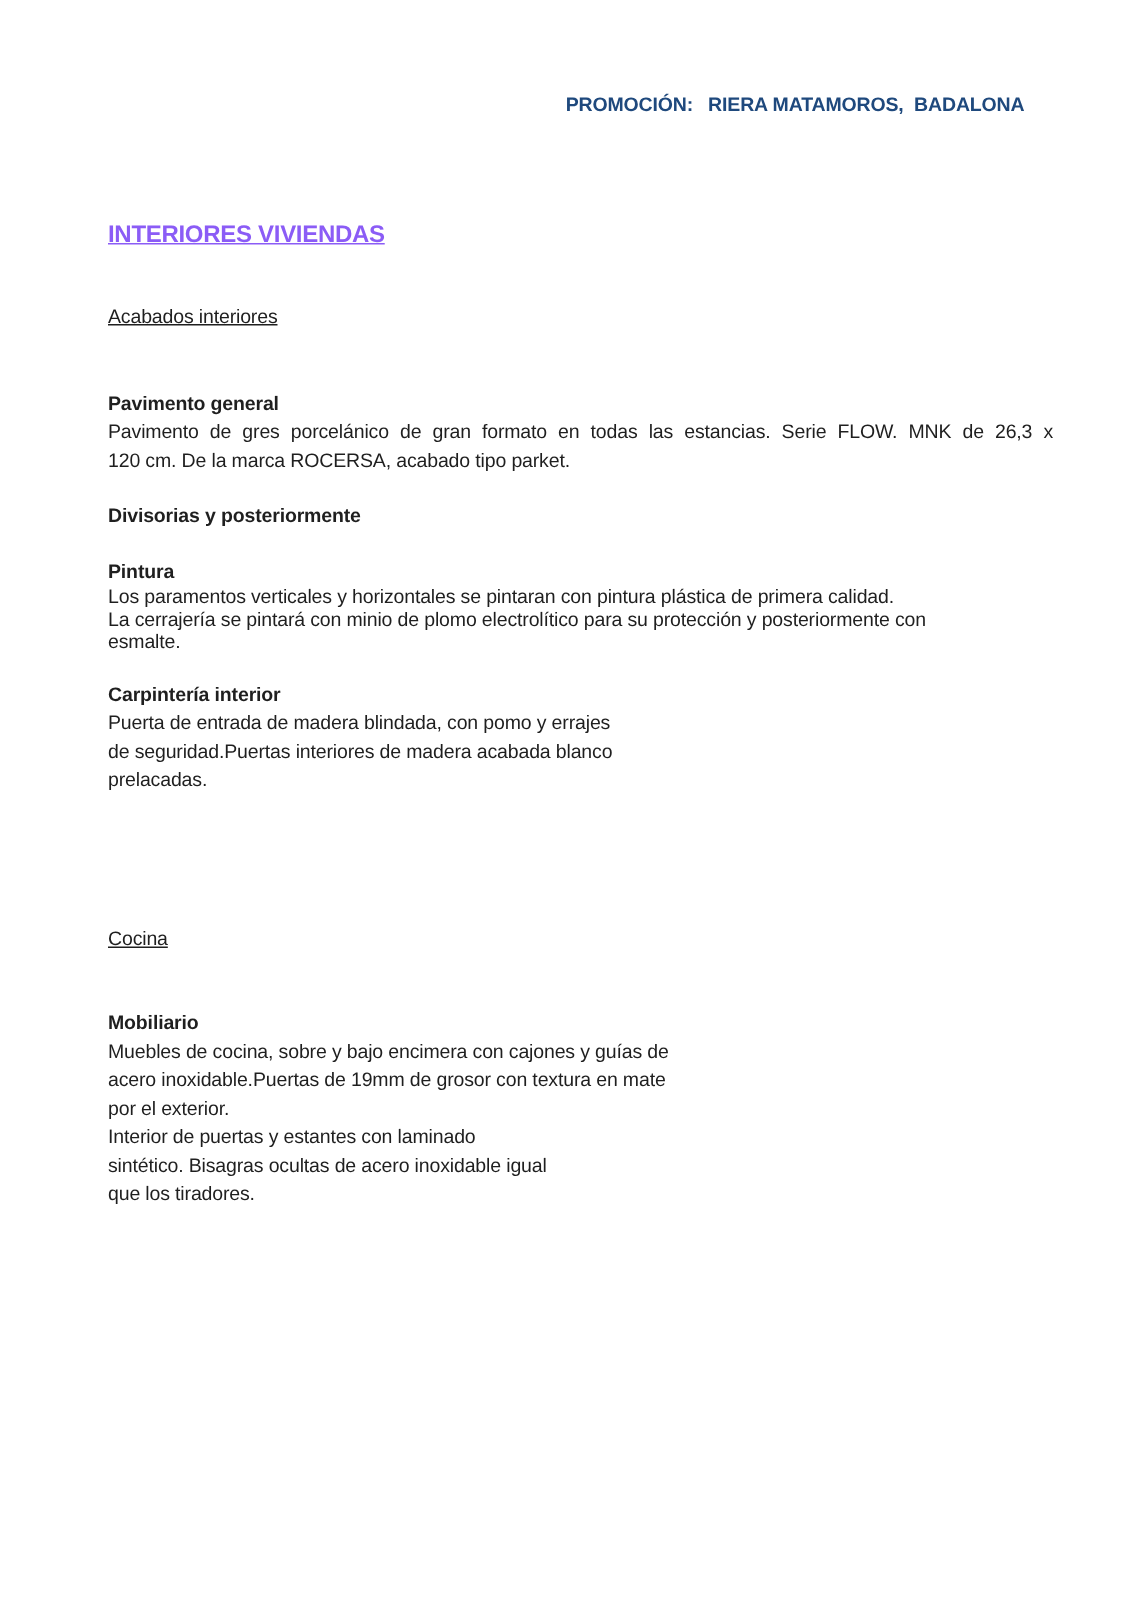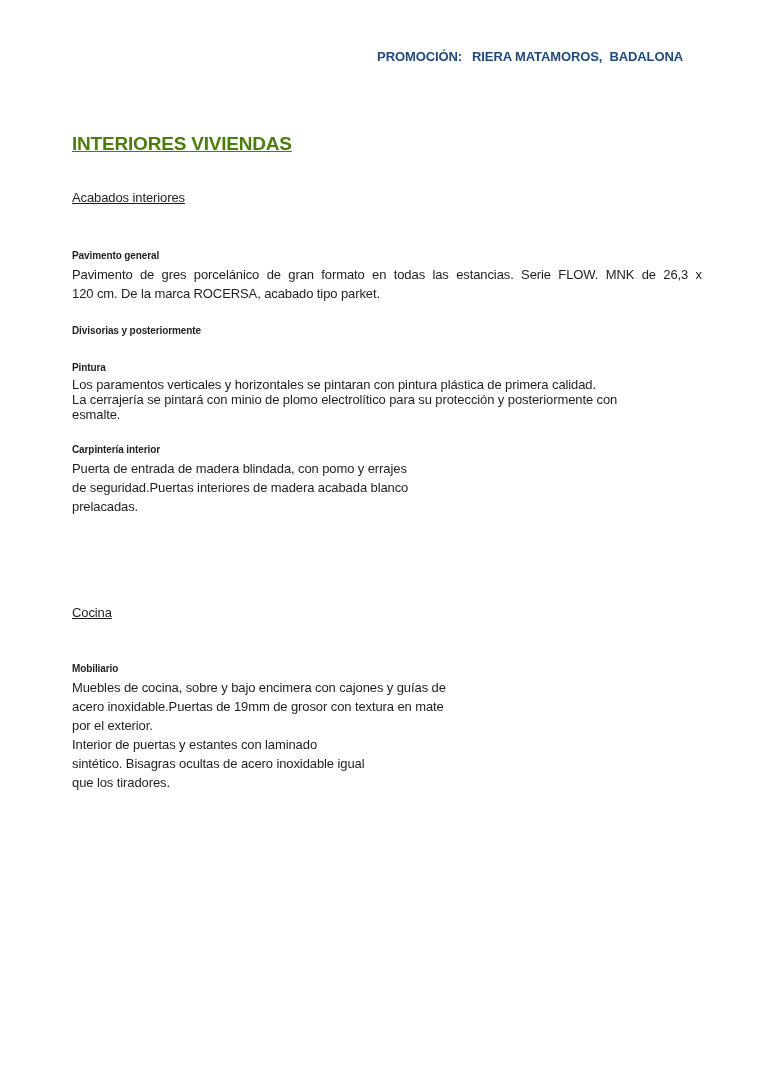--- a/index.html
+++ b/index.html
@@ -13,7 +13,7 @@
     height: 913px;
     background: #ffffff;
     box-sizing: border-box;
-    padding: 4px 61px 0 72px;
+    padding: 17px 61px 0 72px;
     overflow: hidden;
     font-family: "Liberation Sans", sans-serif;
     font-size: 13px;

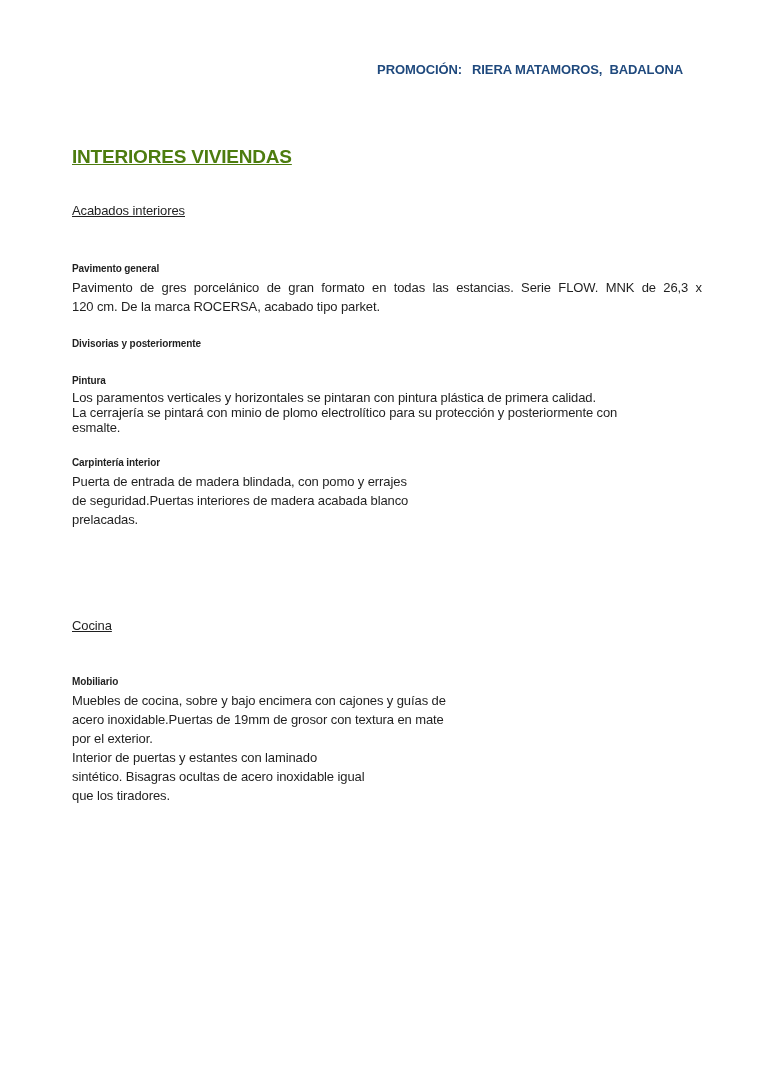--- a/index.html
+++ b/index.html
@@ -35,9 +35,9 @@
   }
   .doc-title {
     margin: 68px 0 0 0;
-    font-size: 19px;
+    font-size: 16px;
     font-weight: bold;
-    color: #4d7c0f;
+    color: #8b5cf6;
     text-decoration: underline;
     line-height: 19px;
     letter-spacing: -0.2px;

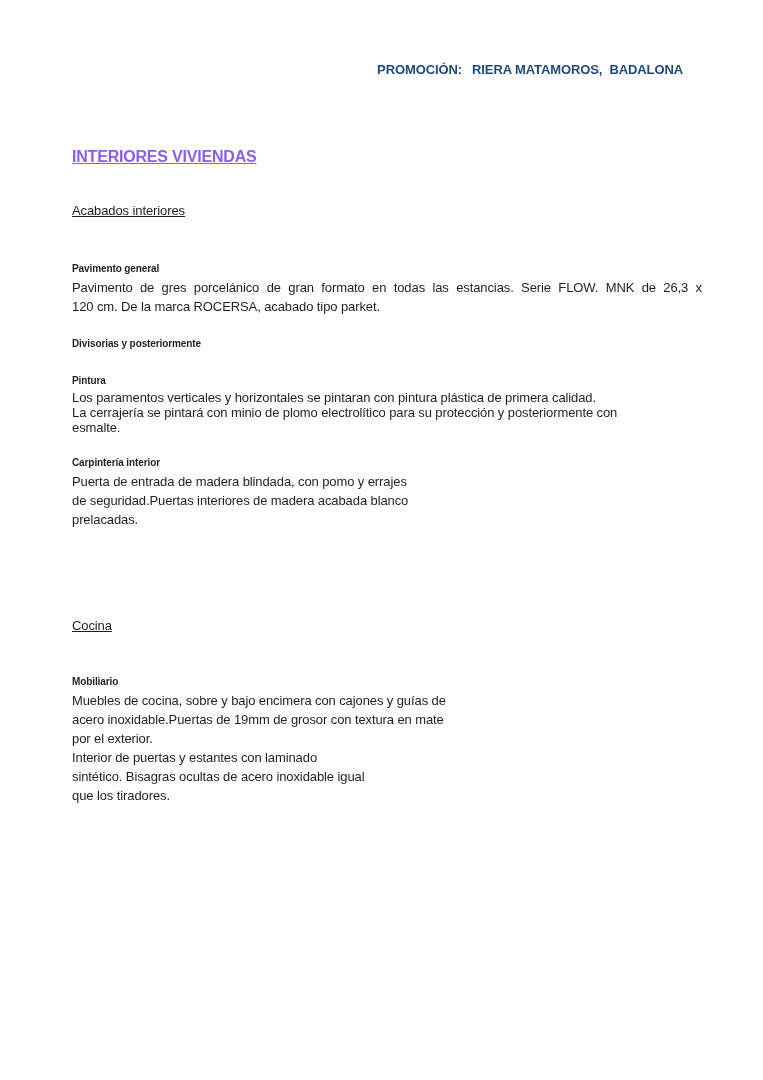--- a/index.html
+++ b/index.html
@@ -57,7 +57,7 @@
   }
   .sec .sec-heading {
     margin: 0;
-    font-size: 10px;
+    font-size: 13px;
     font-weight: bold;
     line-height: 19px;
     letter-spacing: -0.1px;

